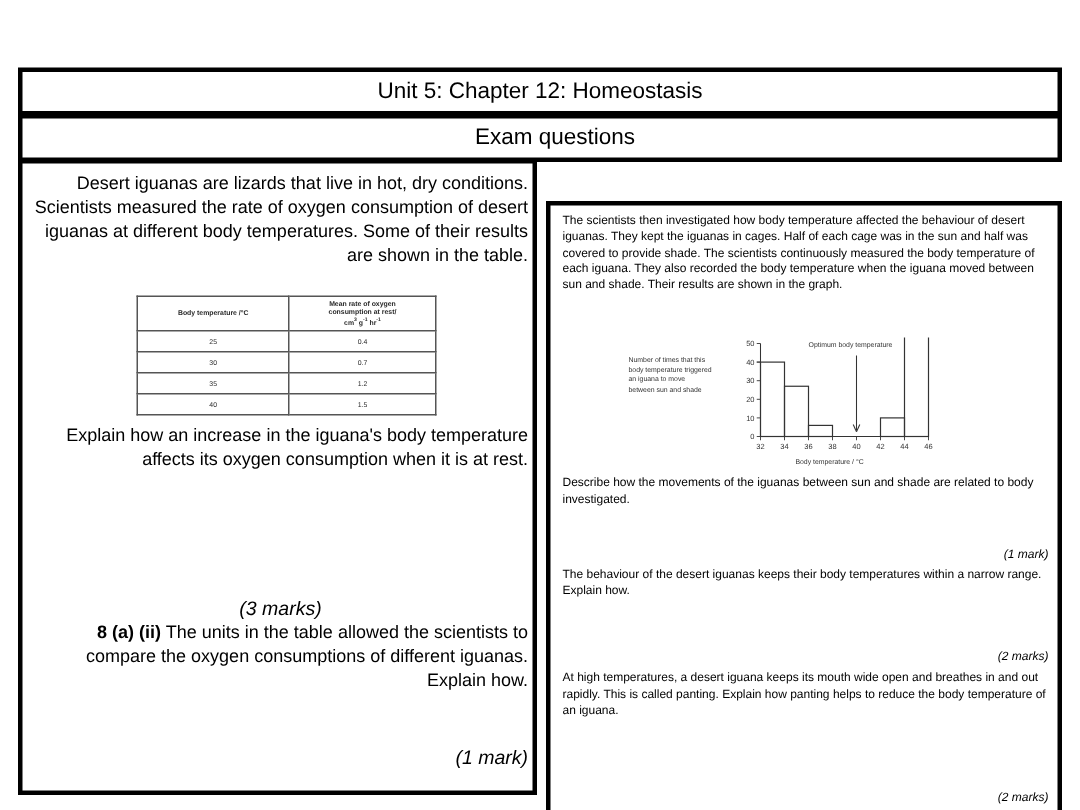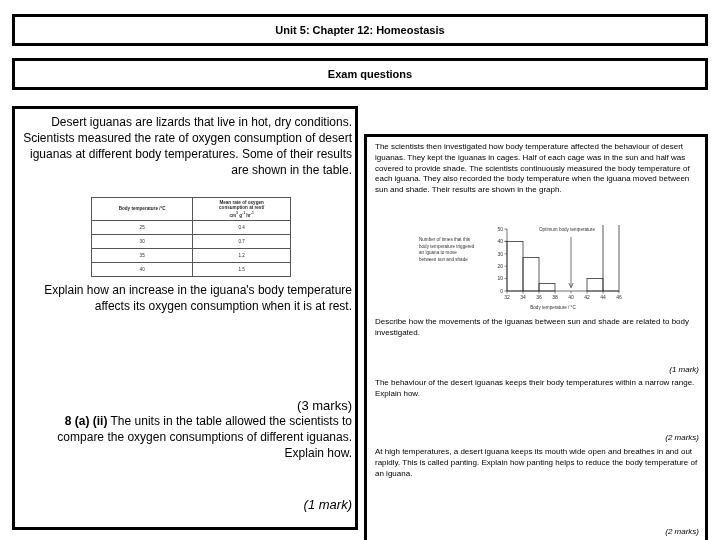--- a/index.html
+++ b/index.html
@@ -32,12 +32,13 @@
     border: 3px solid #000;
     background: #fff;
     text-align: center;
-    font-weight: bold;
-    font-size: 11px;
+    font-weight: normal;
+    font-size: 15px;
     line-height: 1.1;
     display: flex;
     align-items: center;
     justify-content: center;
+    margin-top: 31px;
   }
   #title-unit {
     top: 14px;

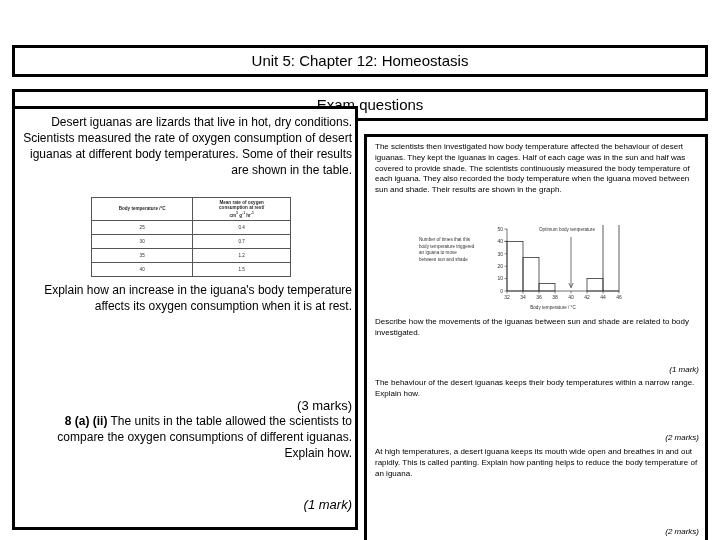--- a/index.html
+++ b/index.html
@@ -45,7 +45,7 @@
     height: 32px;
   }
   #title-exam {
-    top: 58px;
+    top: 45px;
     height: 32px;
     padding-left: 20px;
   }

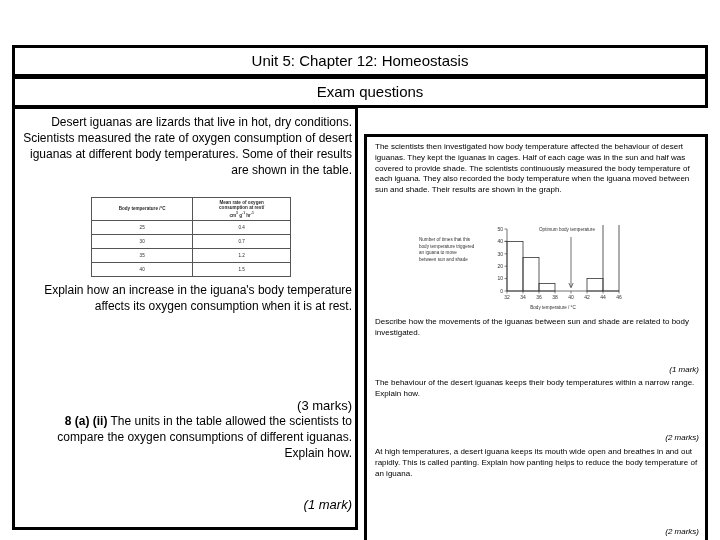--- a/index.html
+++ b/index.html
@@ -85,8 +85,8 @@
   }
   #left-intro { left: 7px; top: 6px; width: 330px; }
   #left-q1    { left: 7px; top: 174px; width: 330px; }
-  #left-marks1{ left: 7px; top: 288px; width: 330px; text-align: right;
-                font-size: 13px; }
+  #left-marks1{ left: 7px; top: 288px; width: 330px; text-align: center;
+                font-style: italic; font-size: 13px; }
   #left-q2    { left: 7px; top: 305px; width: 330px; }
   #left-marks2{ left: 7px; top: 387px; width: 330px; text-align: right;
                 font-style: italic; font-size: 13px; }

